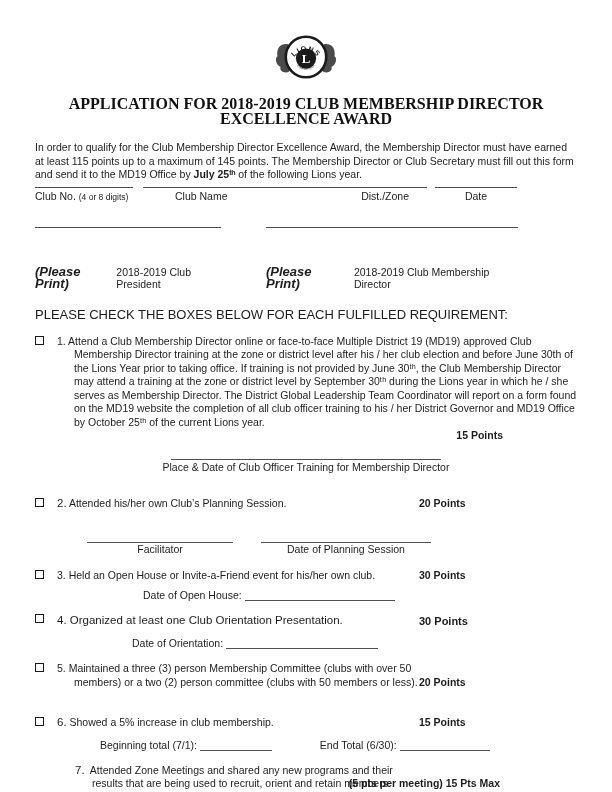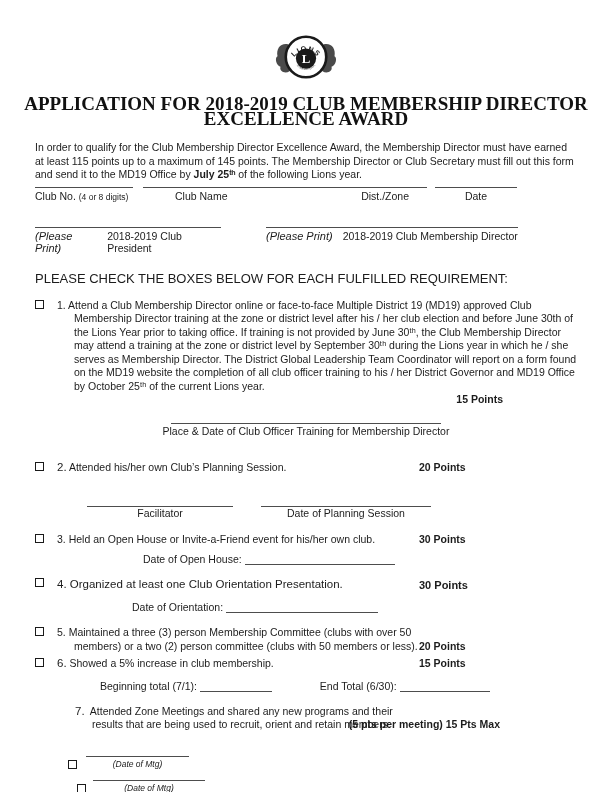--- a/index.html
+++ b/index.html
@@ -21,7 +21,7 @@
     text-align: center;
     font-family: "Liberation Serif", serif;
     font-weight: bold;
-    font-size: 19px;
+    font-size: 16px;
     line-height: 15px;
     color: #111;
   }

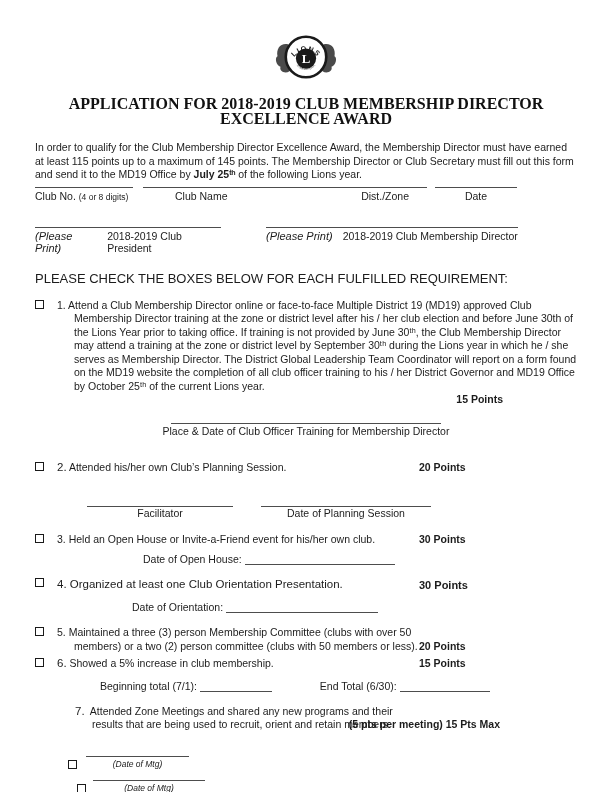--- a/index.html
+++ b/index.html
@@ -37,7 +37,7 @@
   .seg-label { text-align: center; padding-top: 2px; line-height: 12px; }
   .hint { font-size: 8.5px; }
   .twolabel { display: flex; justify-content: space-between; padding-top: 2px; line-height: 12px; }
-  .pp { font-weight: normal; font-style: italic; font-size: 11px; }
+  .pp { font-weight: bold; font-style: italic; font-size: 13px; margin-top: 36px; }
   .pp-label { display: flex; gap: 10px; align-items: baseline; padding-top: 2px; line-height: 12px; }
   
   .instructions { margin: 17px 35px 0 35px; font-size: 13px; }

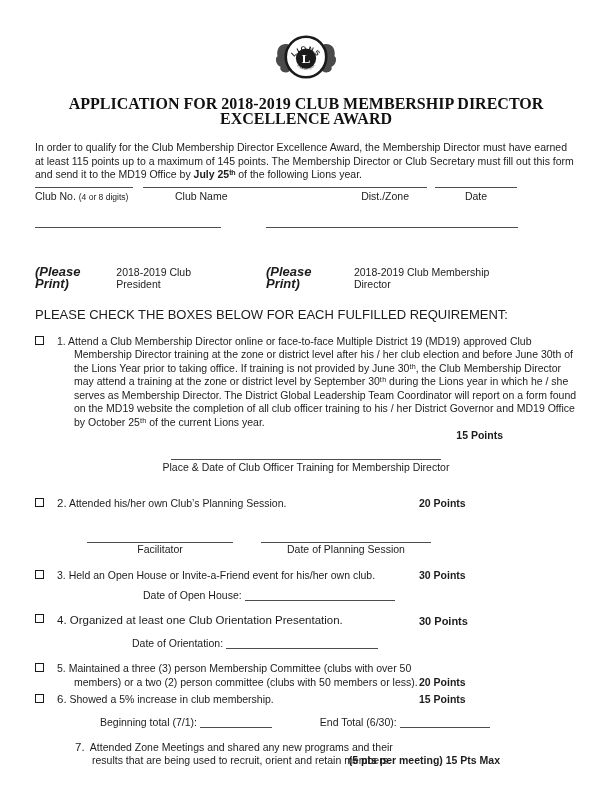--- a/index.html
+++ b/index.html
@@ -200,7 +200,7 @@
     <span class="pts pts-line2">20 Points</span>
   </div>
 
-  <div class="item" style="margin-top:4px;">
+  <div class="item" style="margin-top:27px;">
     <span class="cb"></span>
     <div class="itext"><span class="num-lg">6.</span> <span>Showed a 5% increase in club membership.</span></div>
     <span class="pts">15 Points</span>

